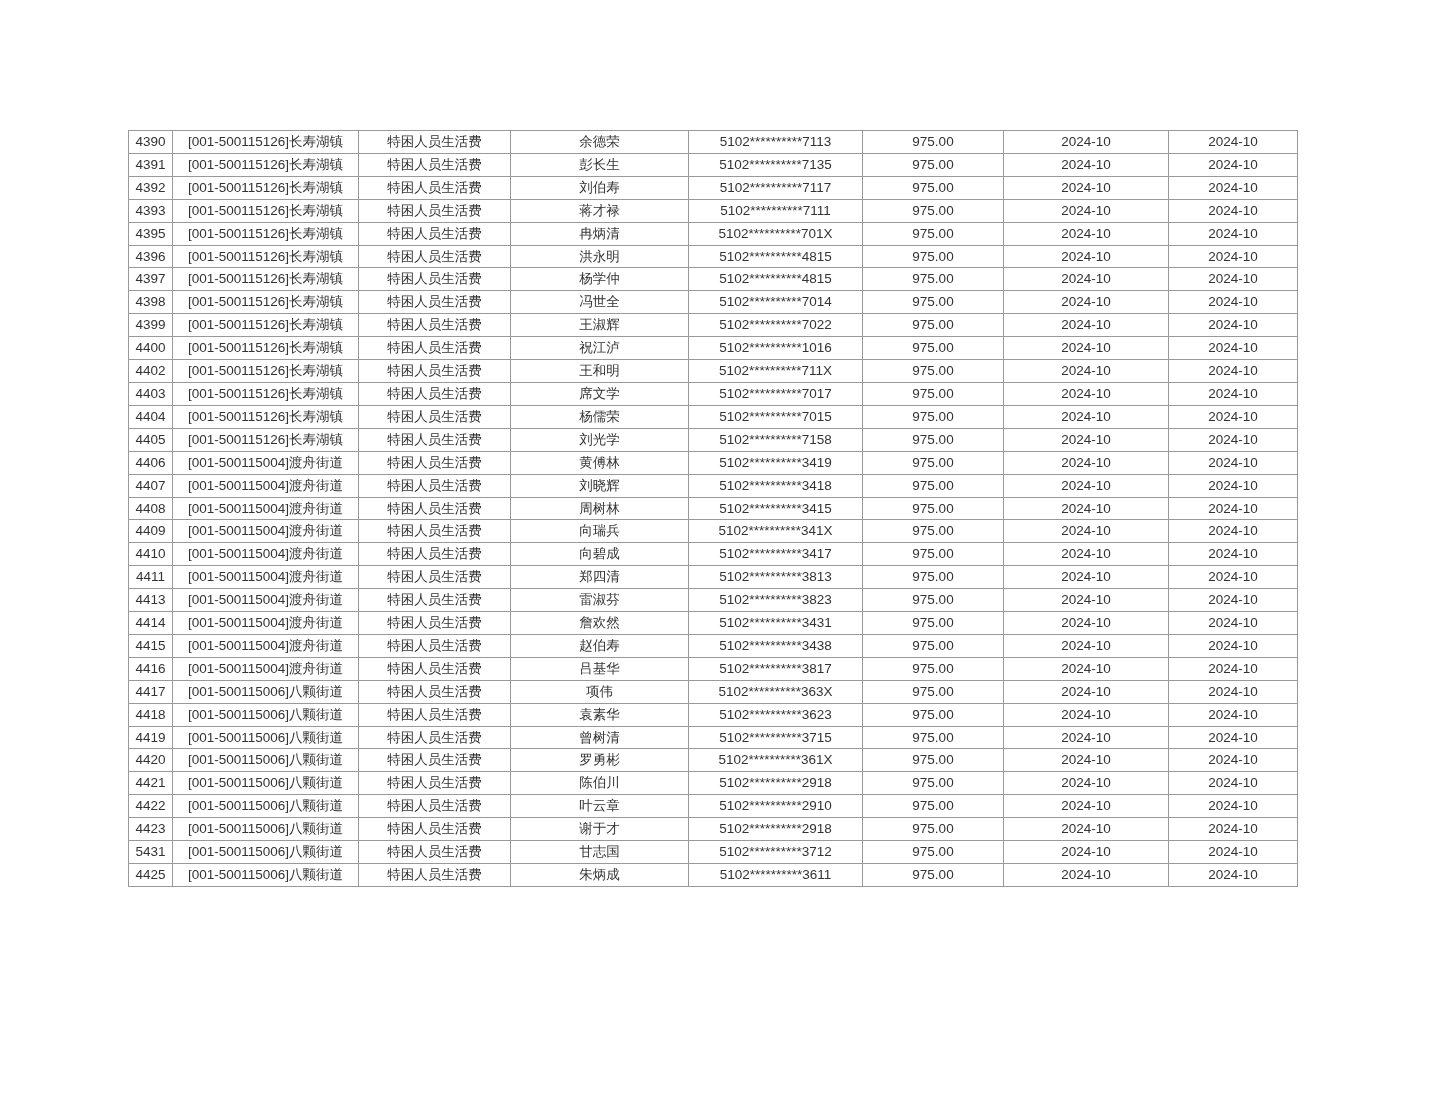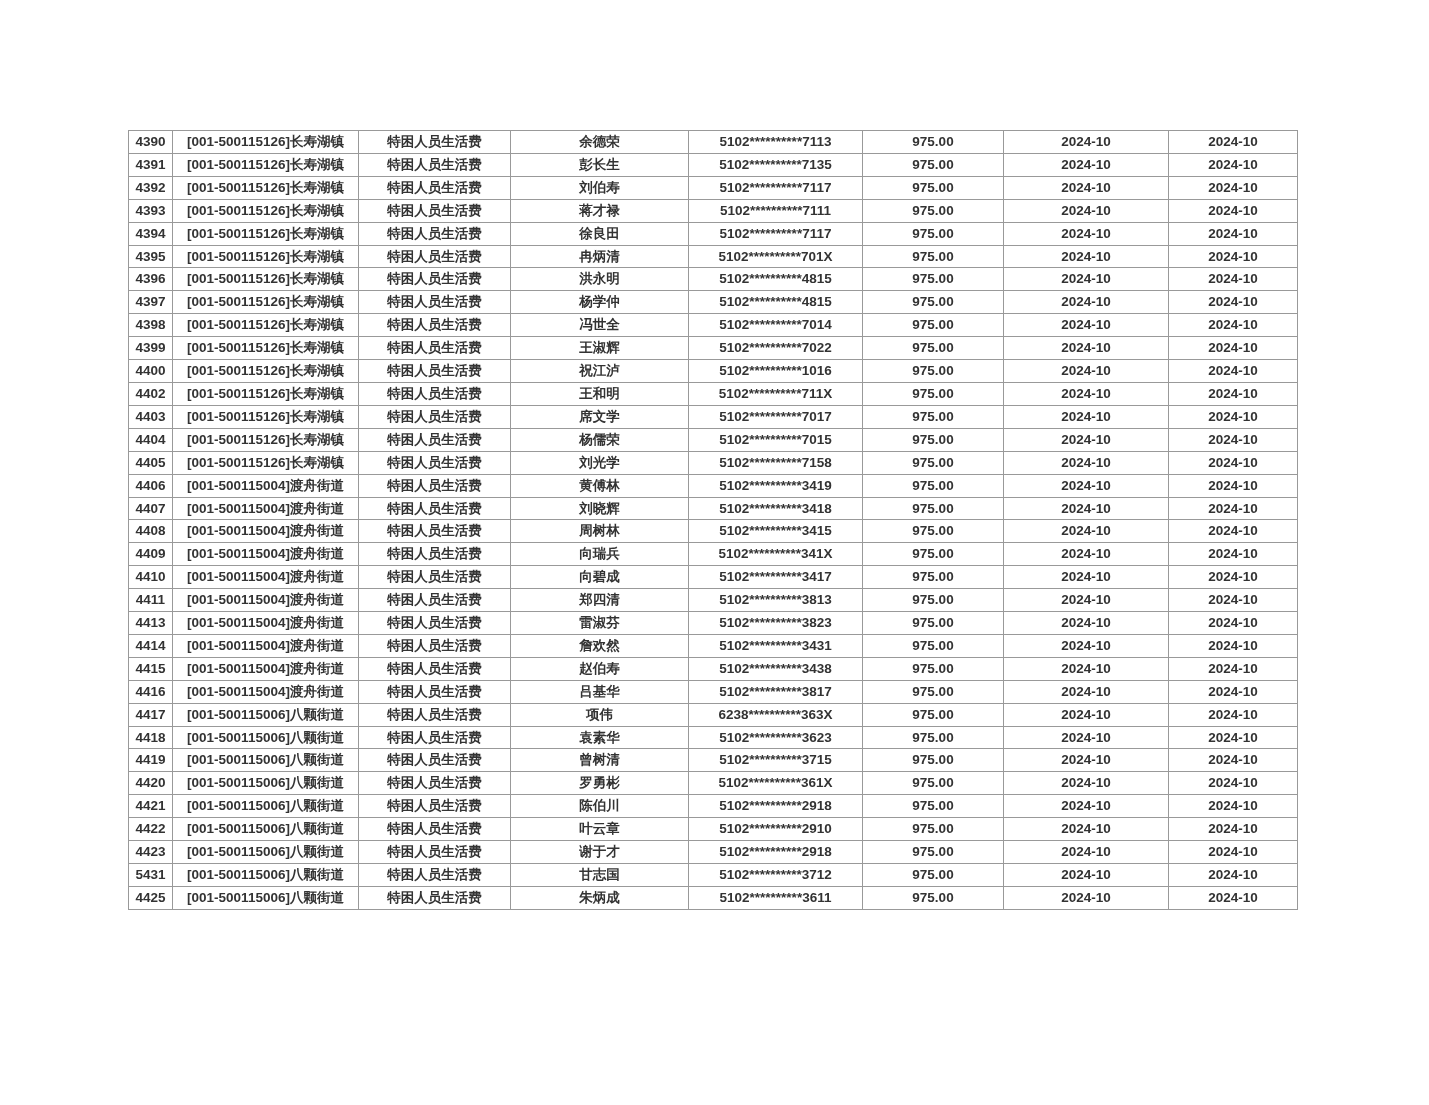--- a/index.html
+++ b/index.html
@@ -10,7 +10,7 @@
   *{margin:0;padding:0;box-sizing:border-box;}
   html,body{width:1429px;height:1105px;background:var(--page-bg);overflow:hidden;}
   body{font-family:"Liberation Sans","DejaVu Sans",sans-serif;color:var(--text);}
-  .report-page{position:relative;width:1429px;height:1105px;background:var(--page-bg);font-weight:bold;}
+  .report-page{position:relative;width:1429px;height:1105px;background:var(--page-bg);}
   .table-wrap{position:absolute;left:128px;top:130px;}
   table.report{
     border-collapse:collapse;

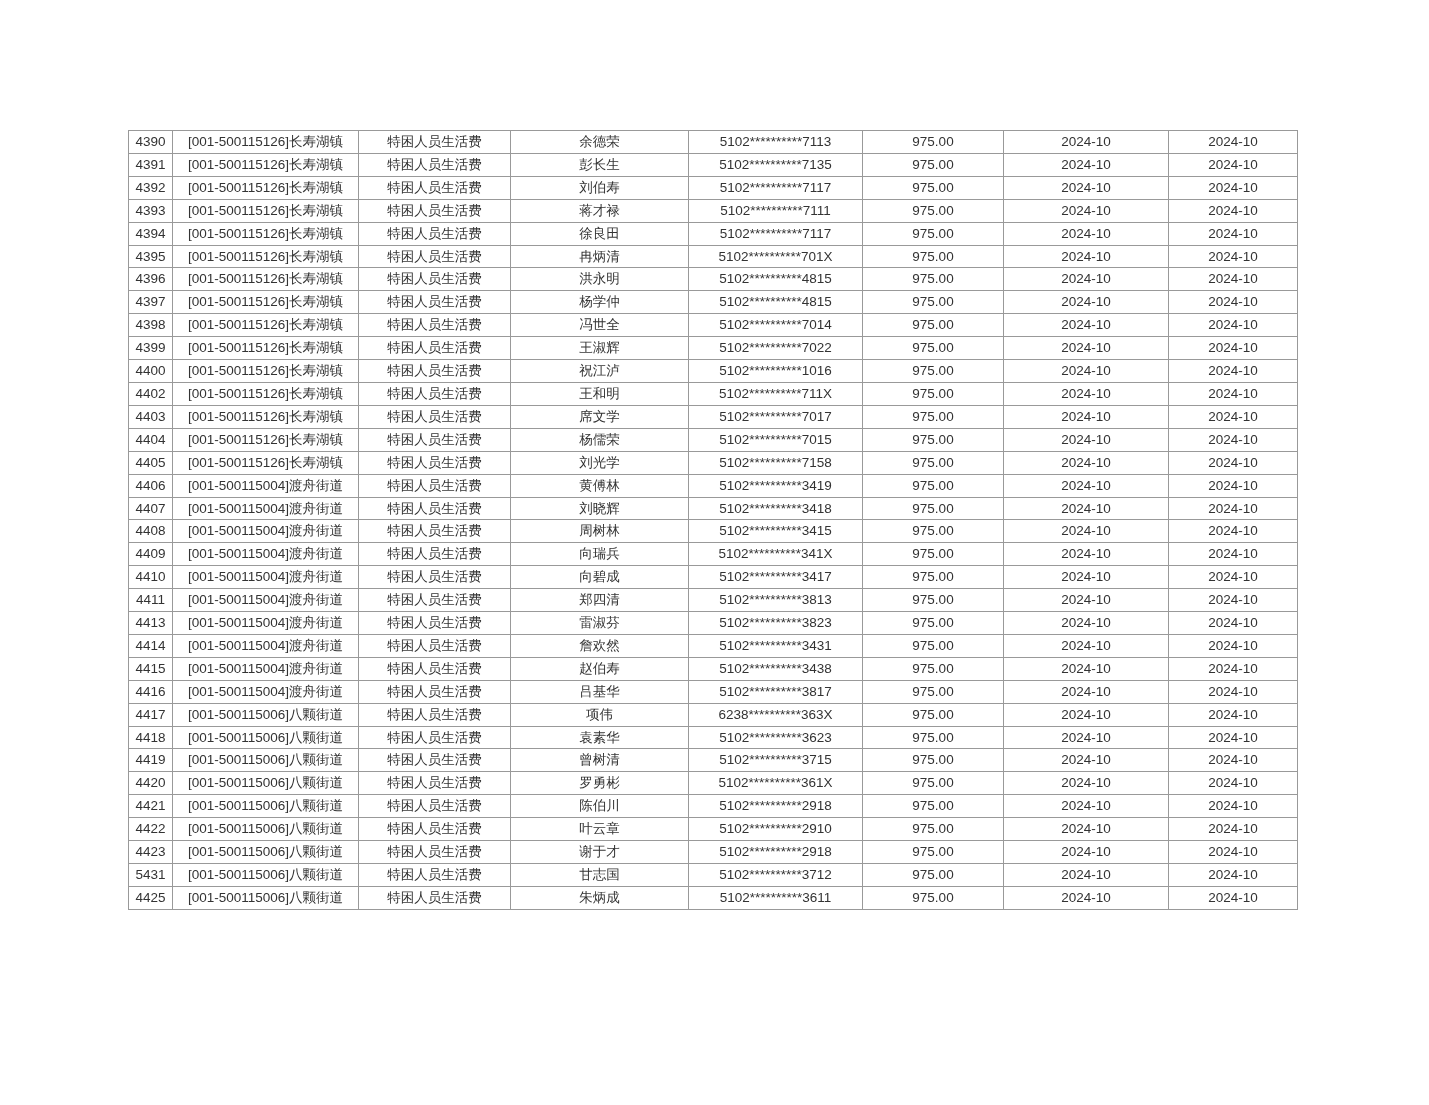--- a/index.html
+++ b/index.html
@@ -96,16 +96,6 @@
     <td>2024-10</td>
   </tr>
           <tr>
-    <td>4394</td>
-    <td>[001-500115126]长寿湖镇</td>
-    <td>特困人员生活费</td>
-    <td>徐良田</td>
-    <td>5102**********7117</td>
-    <td>975.00</td>
-    <td>2024-10</td>
-    <td>2024-10</td>
-  </tr>
-          <tr>
     <td>4395</td>
     <td>[001-500115126]长寿湖镇</td>
     <td>特困人员生活费</td>

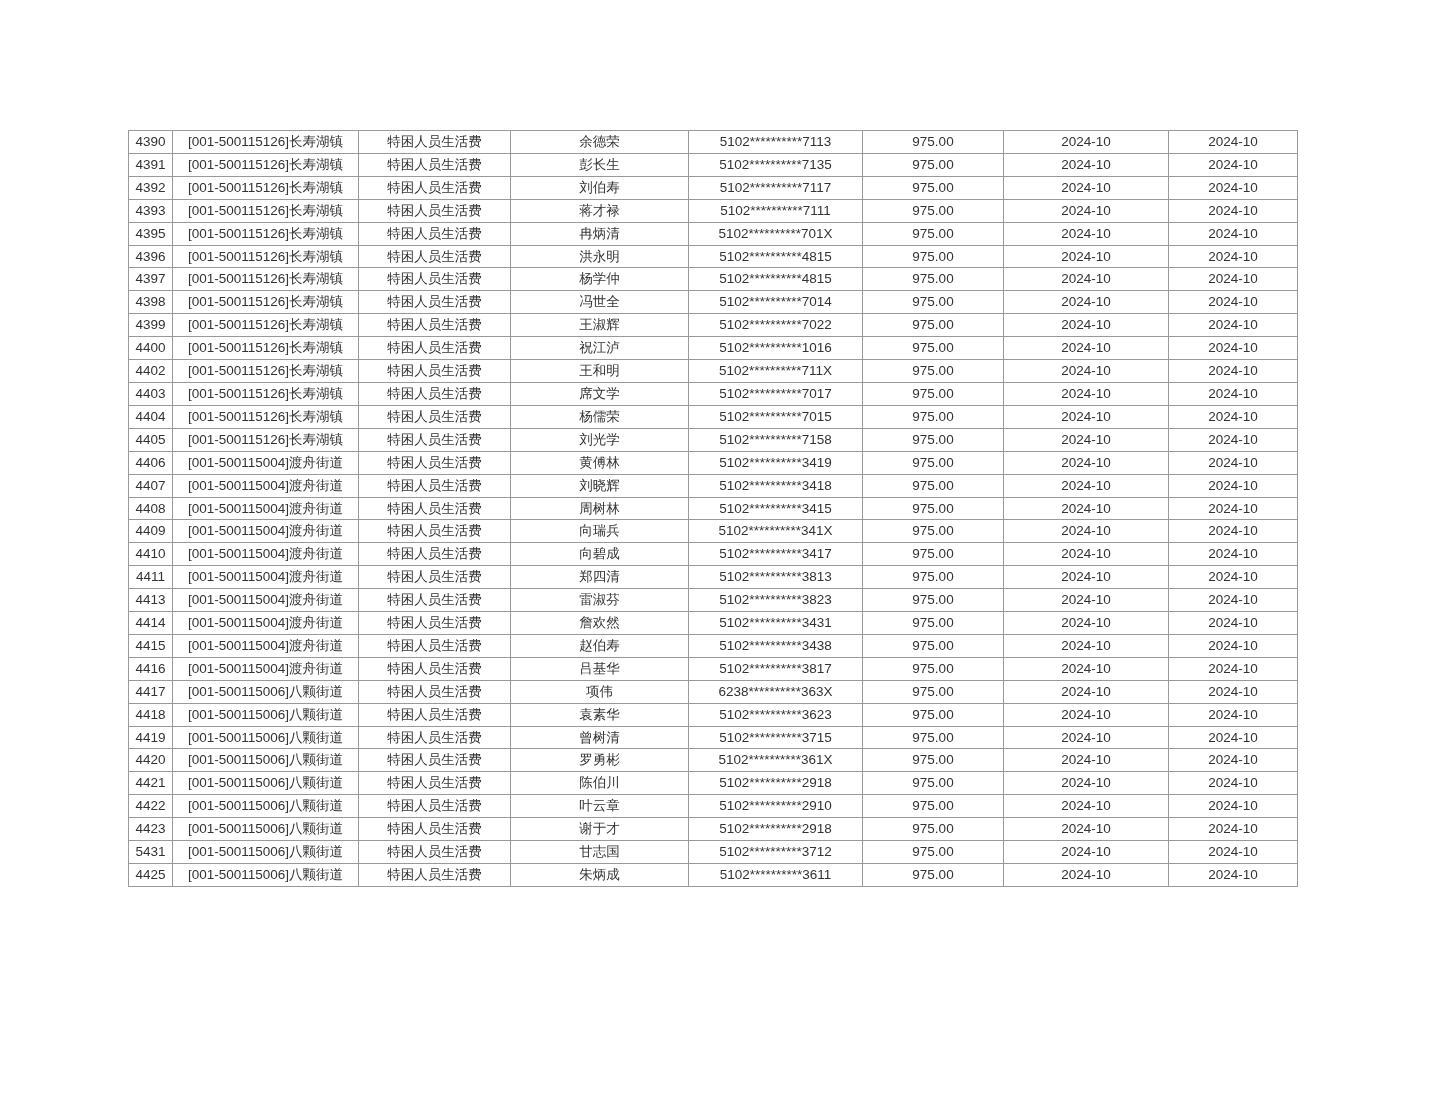--- a/index.html
+++ b/index.html
@@ -300,7 +300,7 @@
     <td>[001-500115006]八颗街道</td>
     <td>特困人员生活费</td>
     <td>项伟</td>
-    <td>6238**********363X</td>
+    <td>5102**********363X</td>
     <td>975.00</td>
     <td>2024-10</td>
     <td>2024-10</td>

